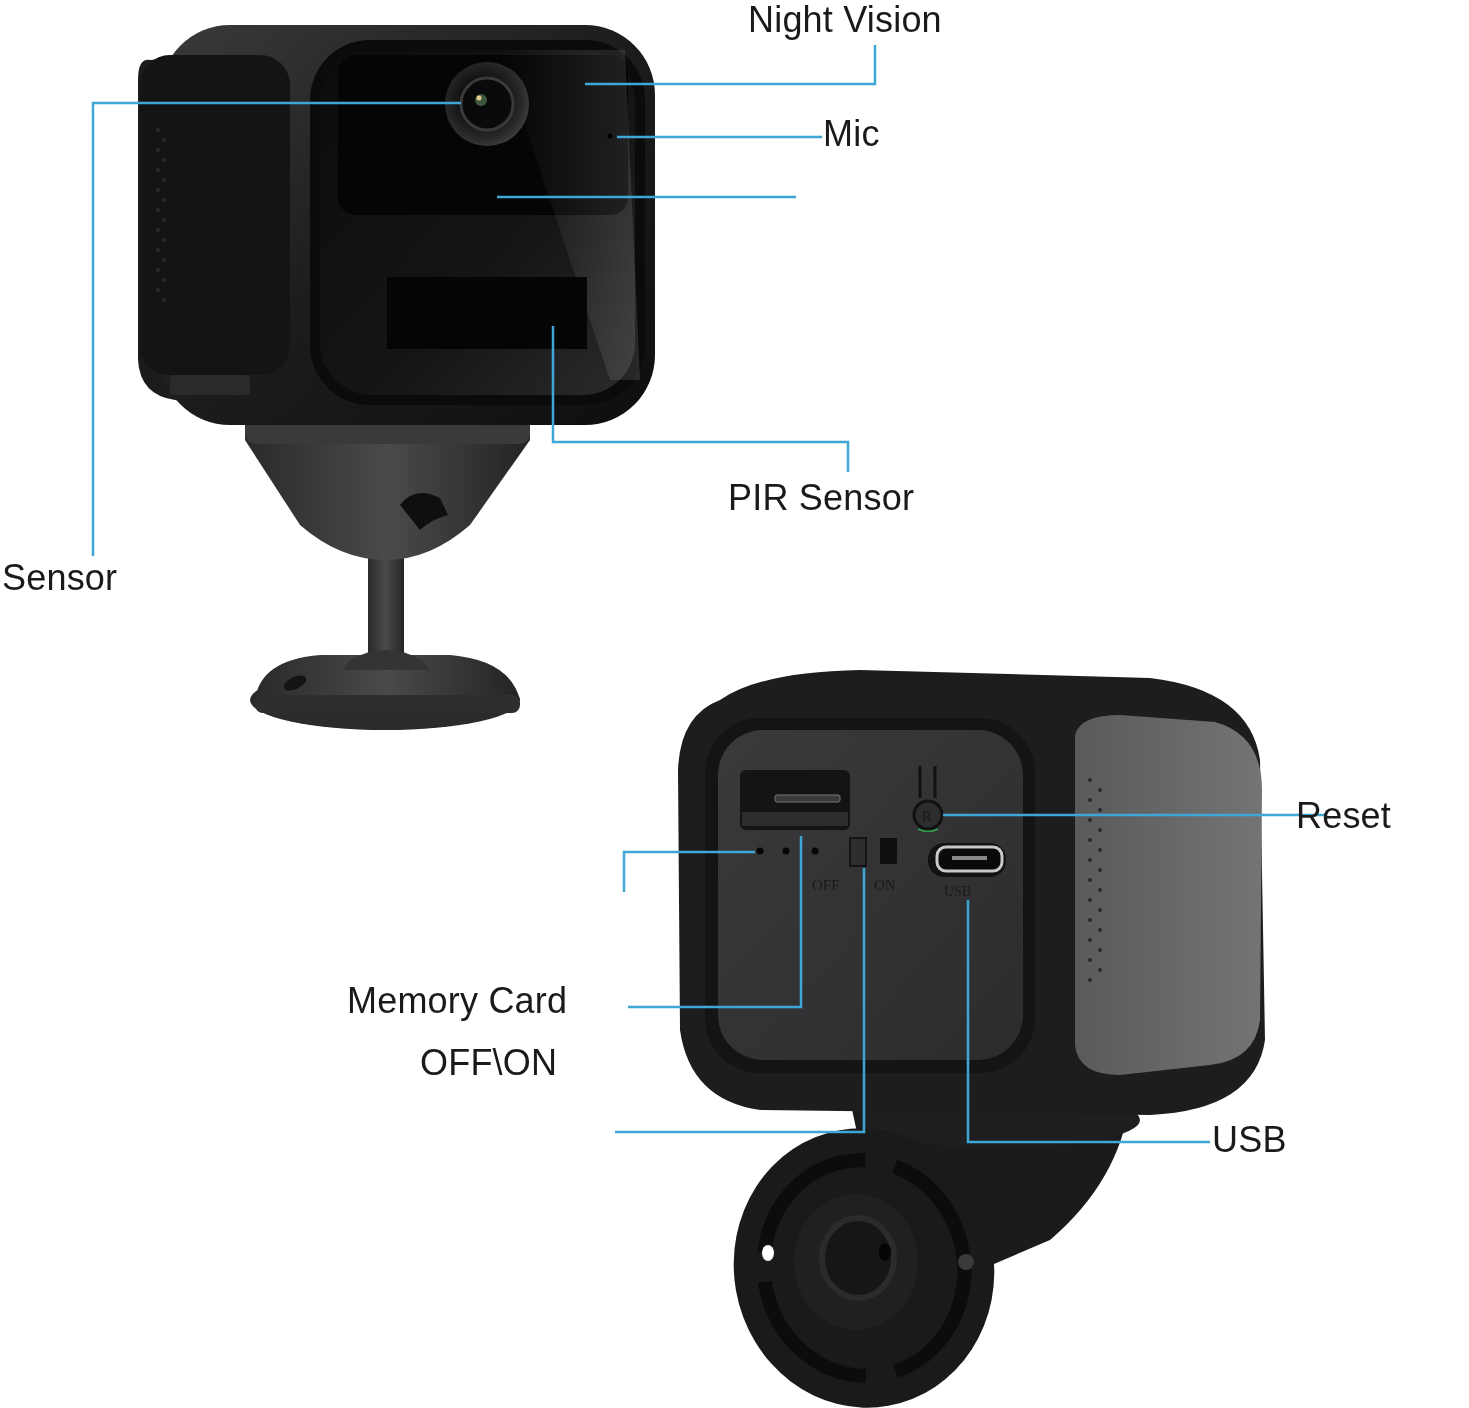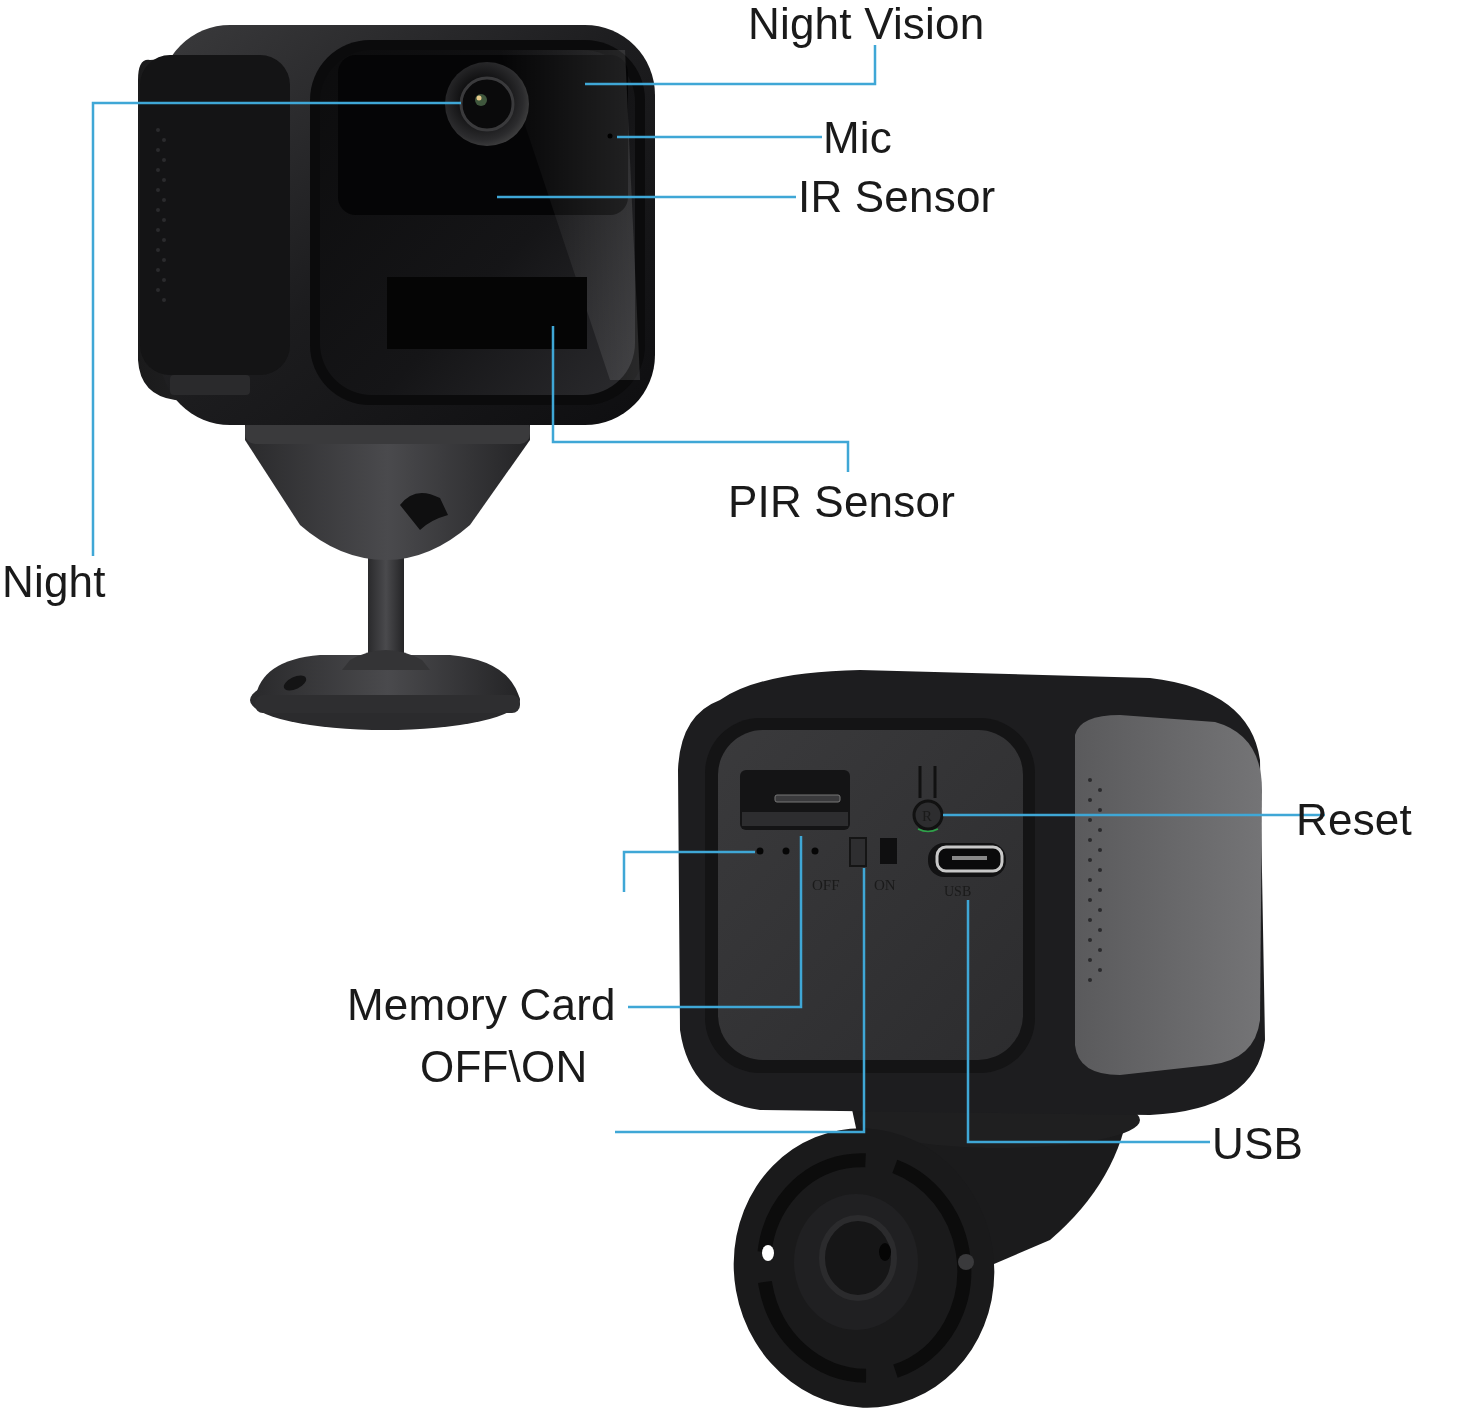--- a/index.html
+++ b/index.html
@@ -6,7 +6,7 @@
   body { width: 1469px; height: 1408px; position: relative; overflow: hidden;
          font-family: "Liberation Sans", sans-serif; }
   .stage { position: absolute; left: 0; top: 0; width: 1469px; height: 1408px; }
-  .label { position: absolute; color: #1a1a1a; font-size: 44px; line-height: 1; white-space: nowrap;
+  .label { position: absolute; color: #1a1a1a; font-size: 36px; line-height: 1; white-space: nowrap;
            font-family: "Liberation Sans", sans-serif; letter-spacing: 0.2px; }
   svg { position: absolute; left: 0; top: 0; }
 </style>

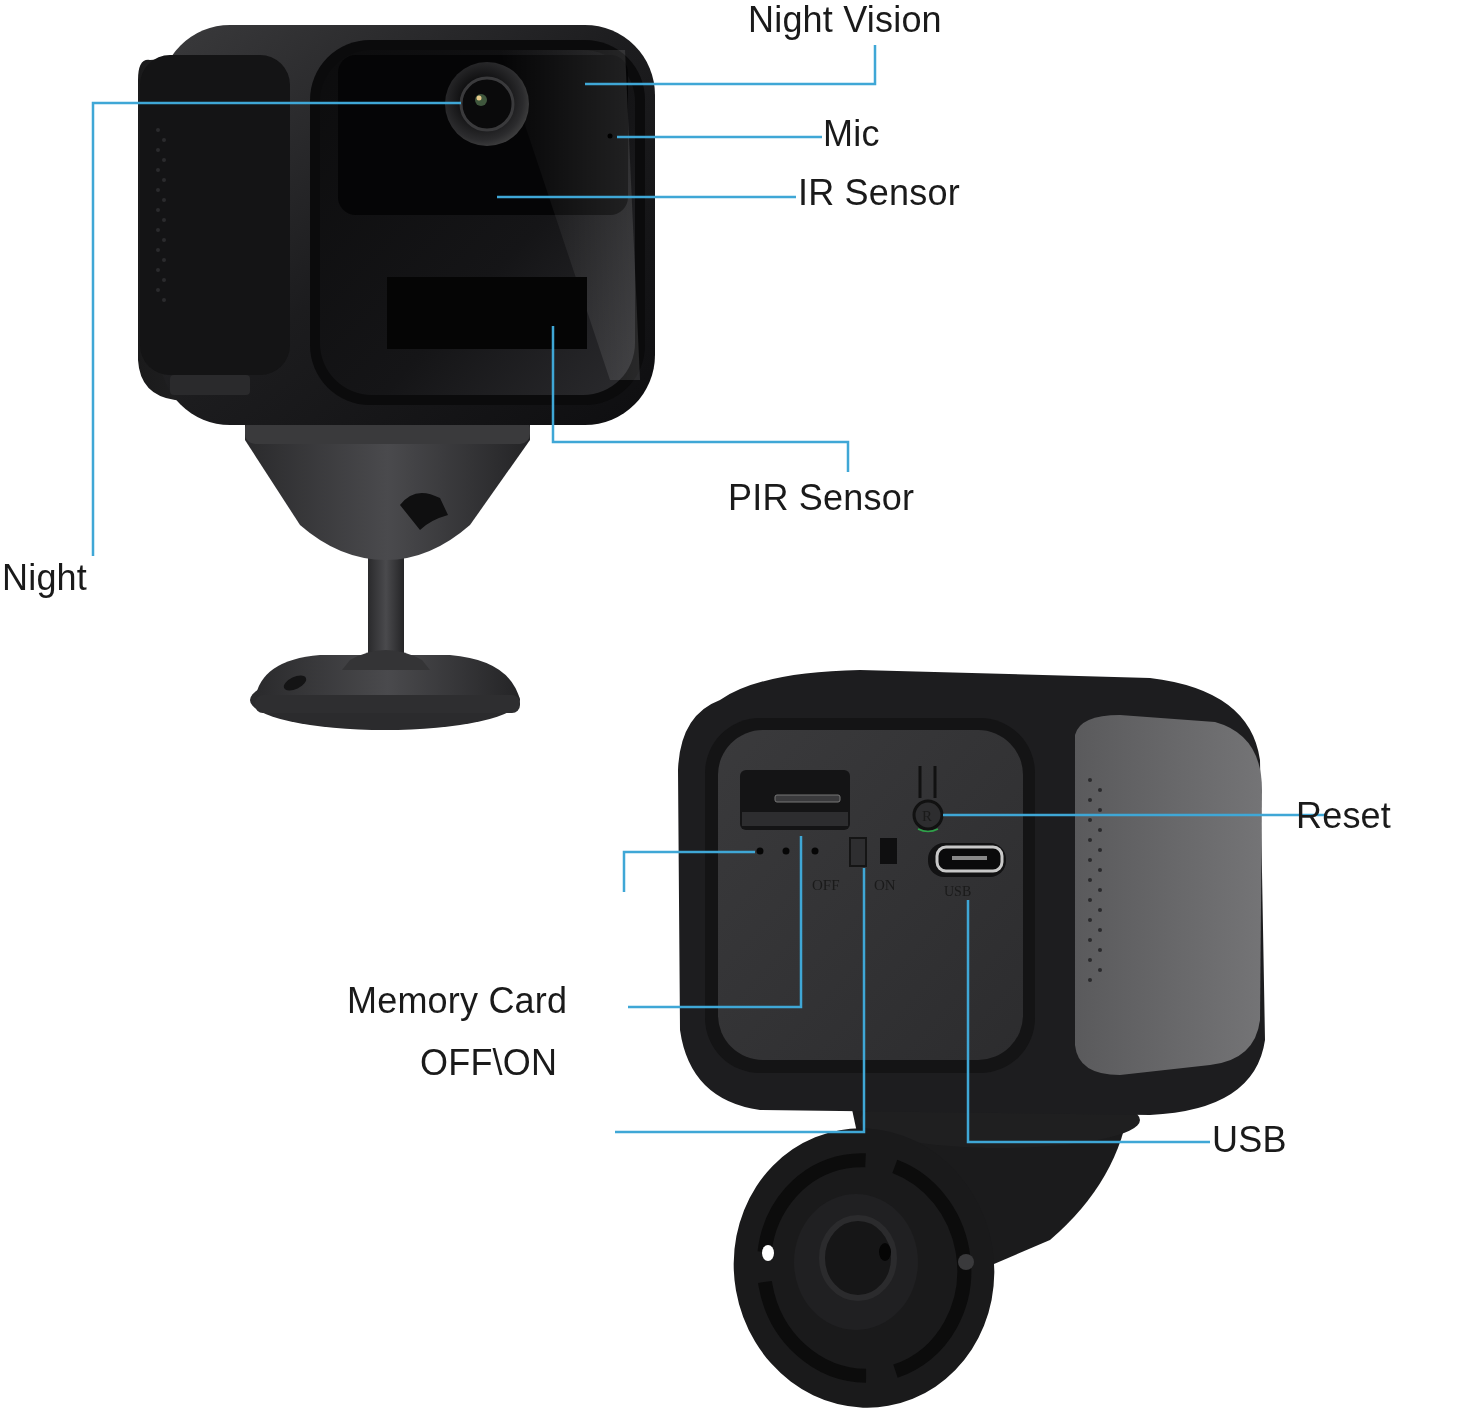--- a/index.html
+++ b/index.html
@@ -209,7 +209,6 @@
 
   <div class="label" style="left:748px; top:2px;">Night Vision</div>
   <div class="label" style="left:823px; top:116px;">Mic</div>
-  <div class="label" style="left:798px; top:175px;">IR Sensor</div>
   <div class="label" style="left:728px; top:480px;">PIR Sensor</div>
   <div class="label" style="left:2px; top:560px;">Night</div>
 

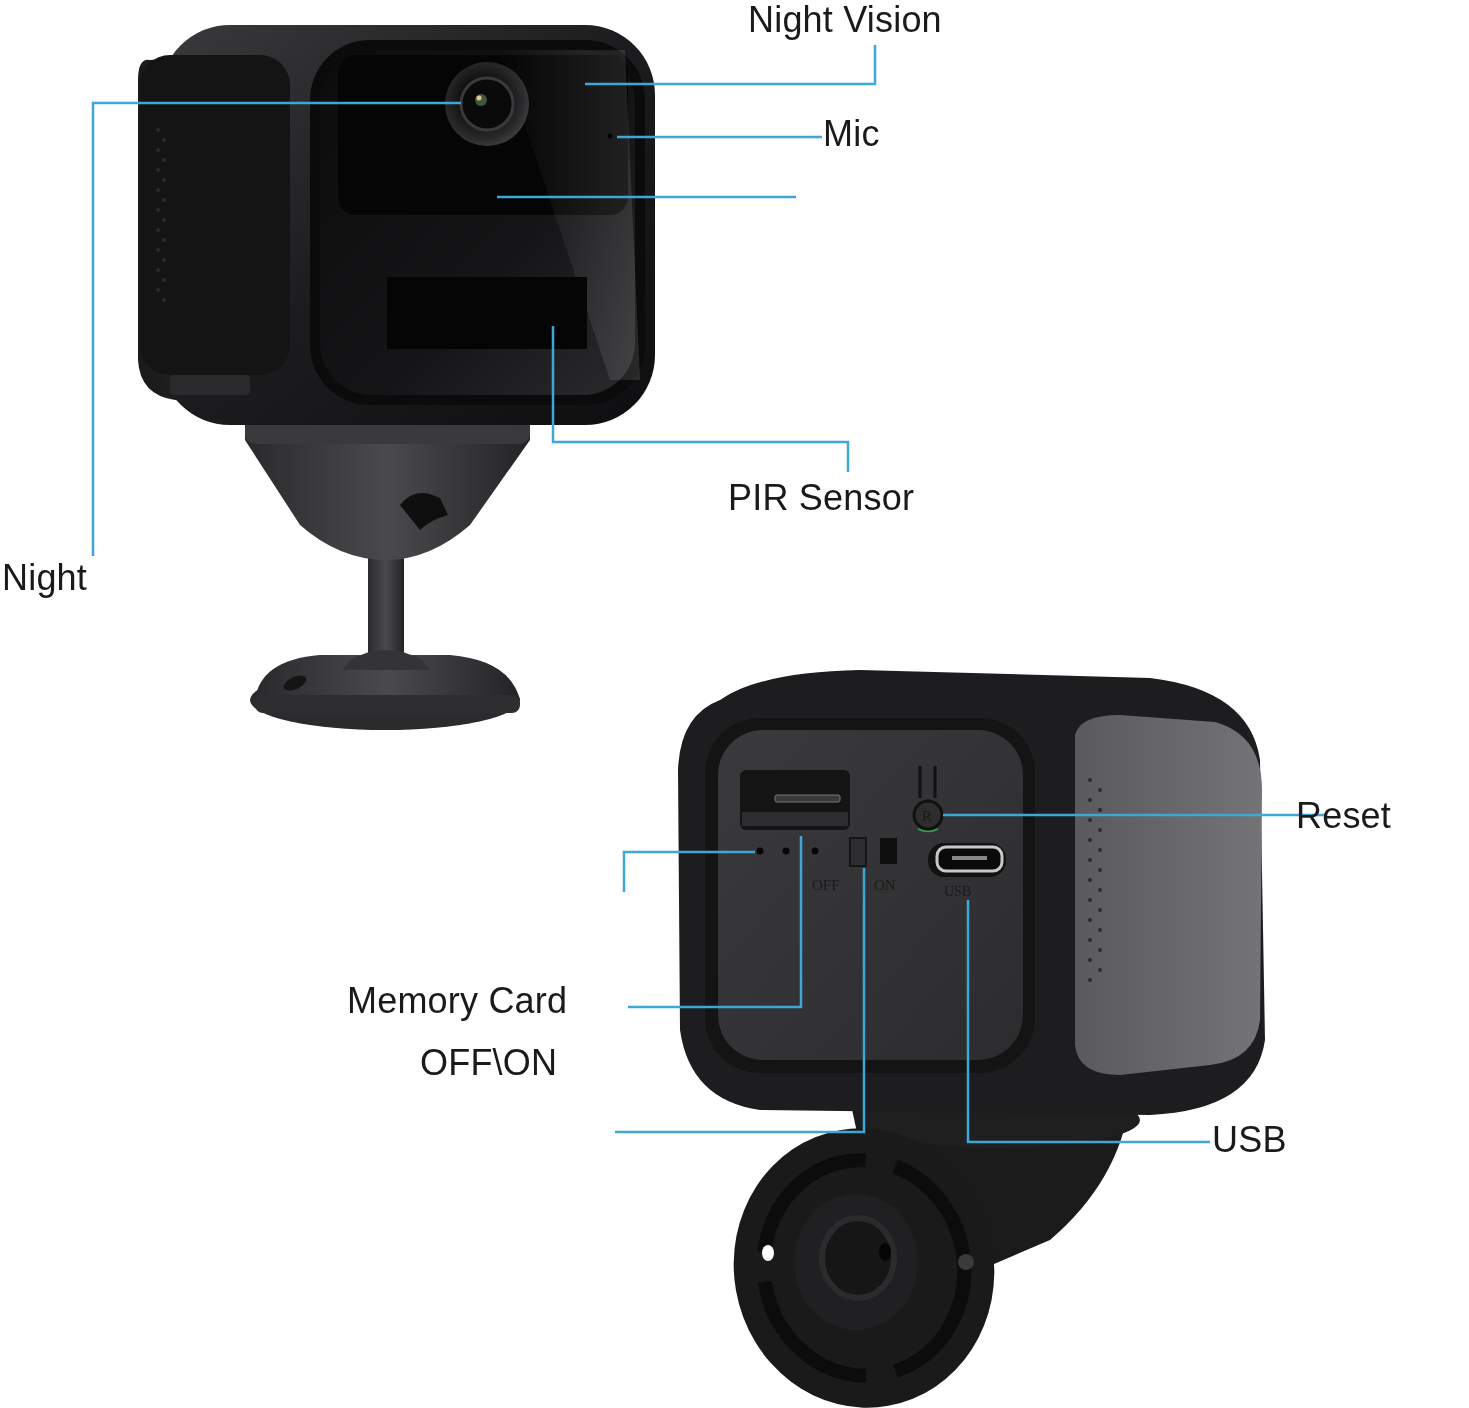--- a/index.html
+++ b/index.html
@@ -210,7 +210,7 @@
   <div class="label" style="left:748px; top:2px;">Night Vision</div>
   <div class="label" style="left:823px; top:116px;">Mic</div>
   <div class="label" style="left:728px; top:480px;">PIR Sensor</div>
-  <div class="label" style="left:2px; top:560px;">Night</div>
+  <div class="label" style="left:2px; top:560px;">Sensor</div>
 
   <div class="label" style="left:1296px; top:798px;">Reset</div>
   <div class="label" style="left:312px; top:983px;margin-left:35px;">Memory Card</div>

